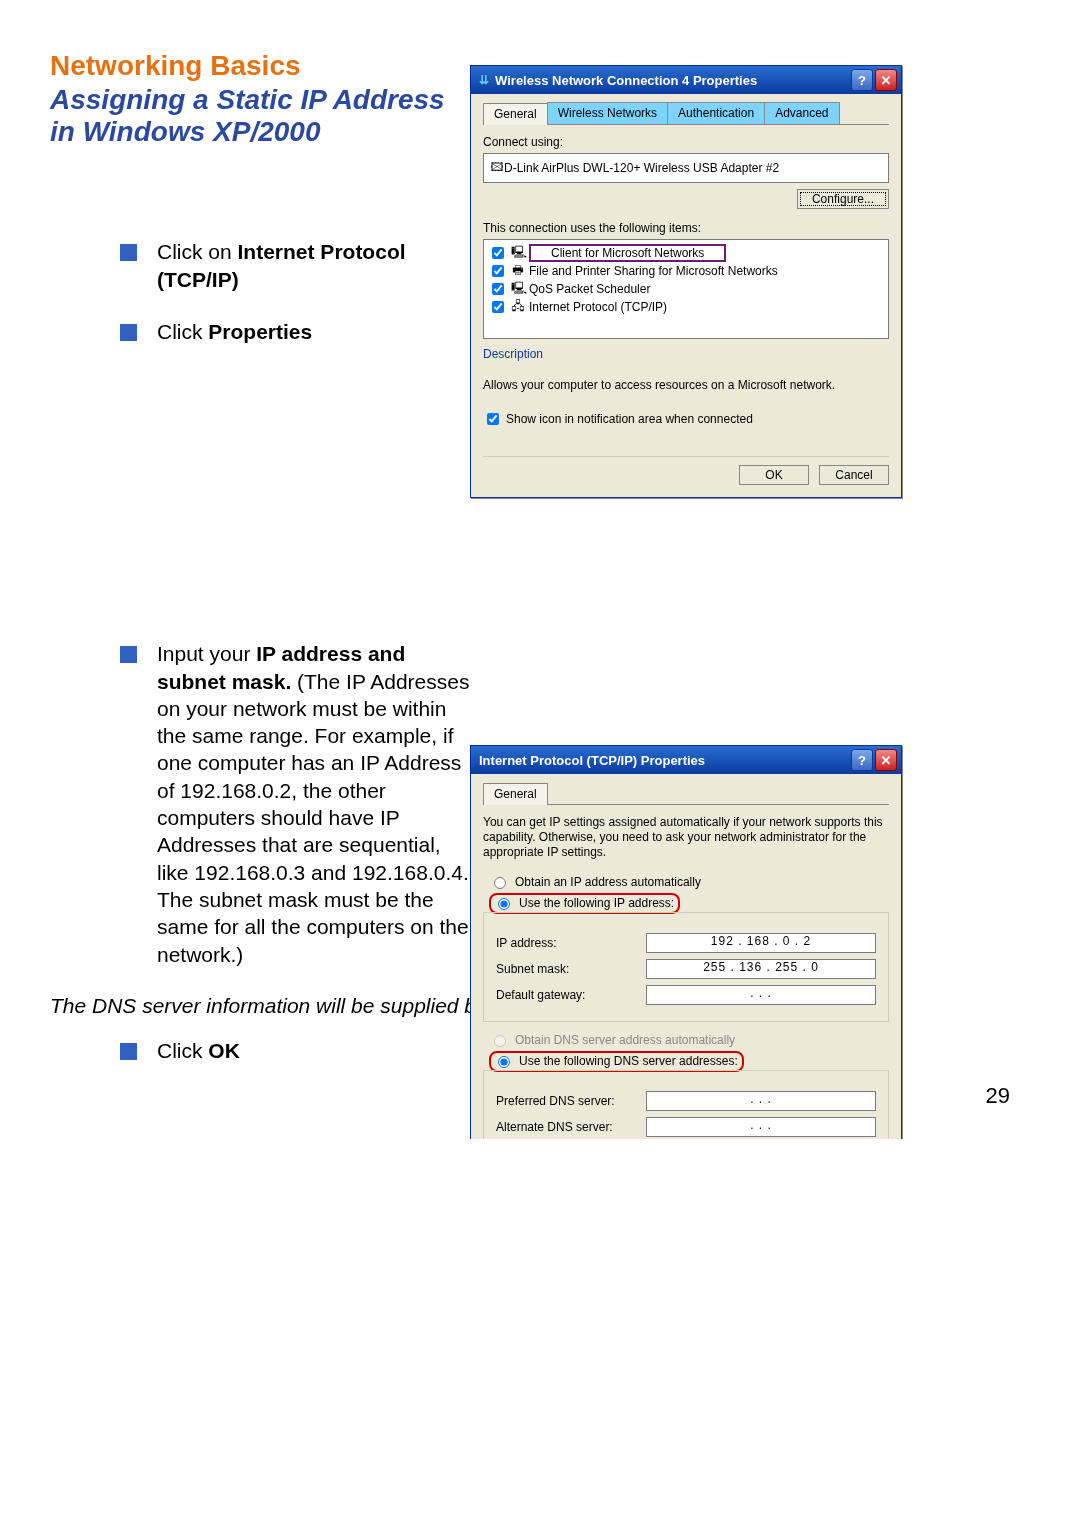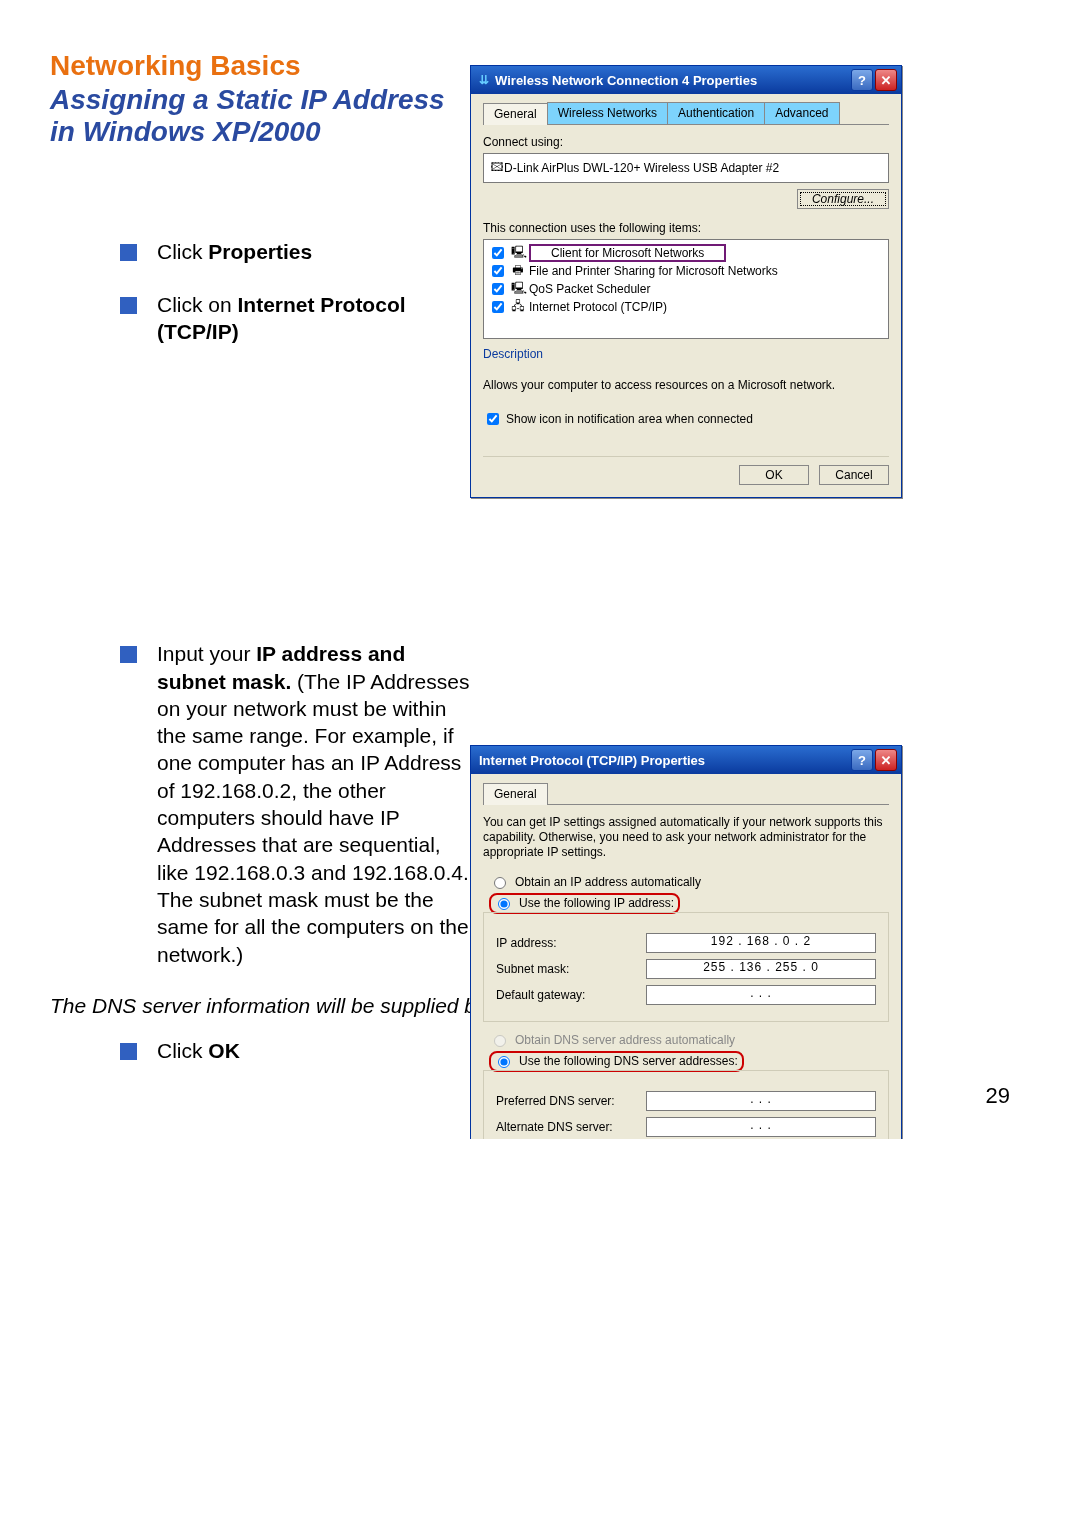--- a/index.html
+++ b/index.html
@@ -142,7 +142,6 @@
   .btn.dotted {
     outline: 1px dotted #000;
     outline-offset: -4px;
-    font-style: italic;
   }
   .row-right { display: flex; justify-content: flex-end; margin: 6px 0 12px 0; }
   .items-panel {

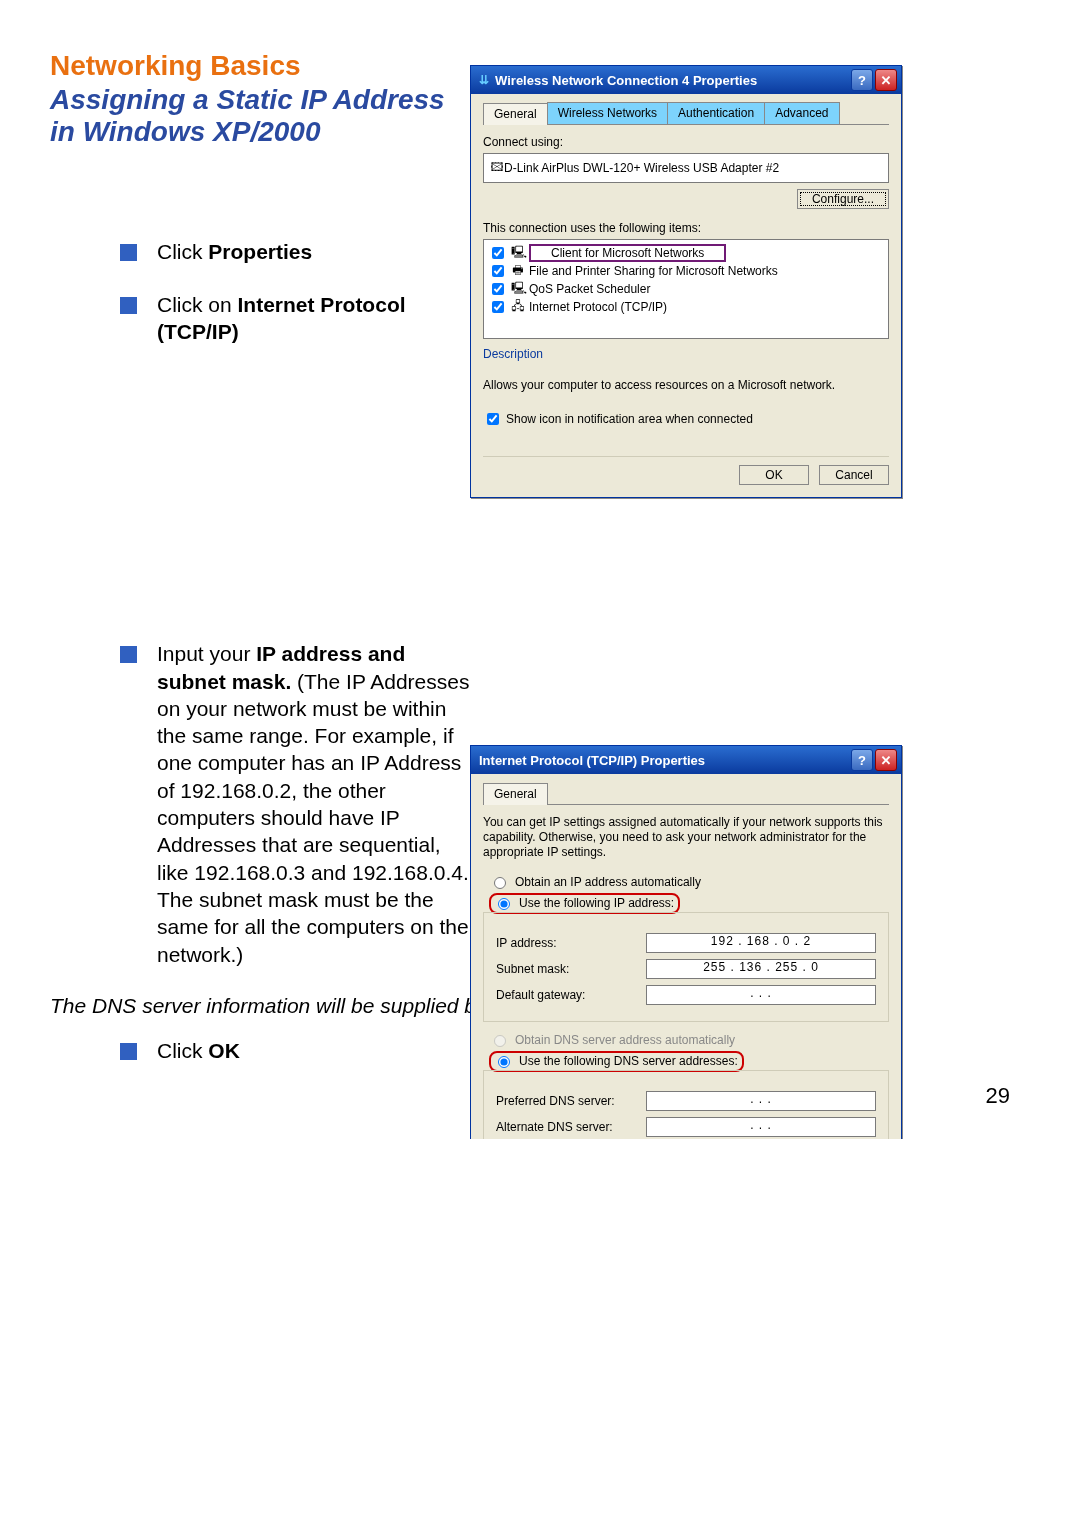--- a/index.html
+++ b/index.html
@@ -260,13 +260,13 @@
   <div class="bullet-row">
     <div class="bullet"></div>
     <div class="txt">
-      <span>Click </span><span class="bold">Properties</span>
+      <span>Click on </span><span class="bold">Internet Protocol (TCP/IP)</span>
     </div>
   </div>
   <div class="bullet-row">
     <div class="bullet"></div>
     <div class="txt">
-      <span>Click on </span><span class="bold">Internet Protocol (TCP/IP)</span>
+      <span>Click </span><span class="bold">Properties</span>
     </div>
   </div>
 

